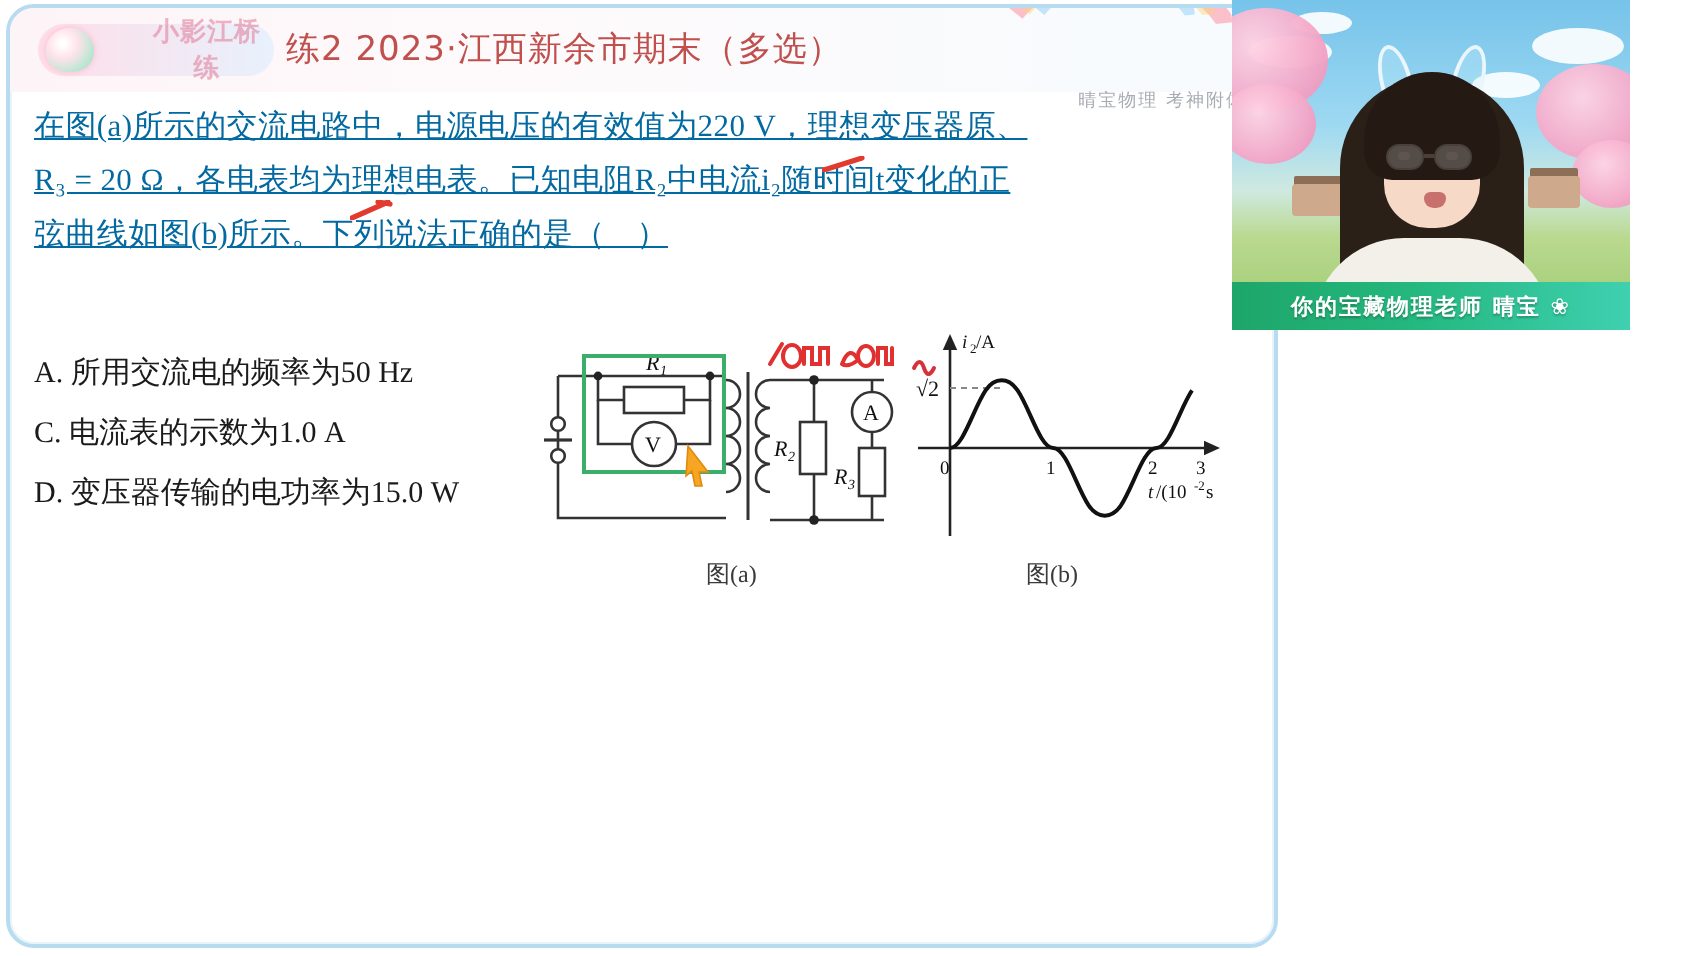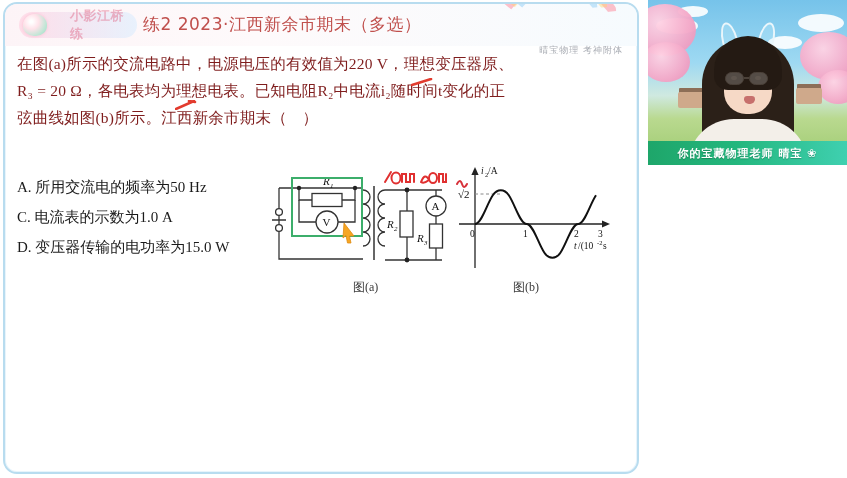--- a/index.html
+++ b/index.html
@@ -45,6 +45,7 @@
     margin-left: 23px; font-size: 13px; font-weight: bold;
     color: rgba(226,120,150,.55); letter-spacing: .5px;
     font-family: "DejaVu Sans", sans-serif;
+    text-align: center;
   }
   #paper-title {
     position: absolute; left: 138px; top: 9px;

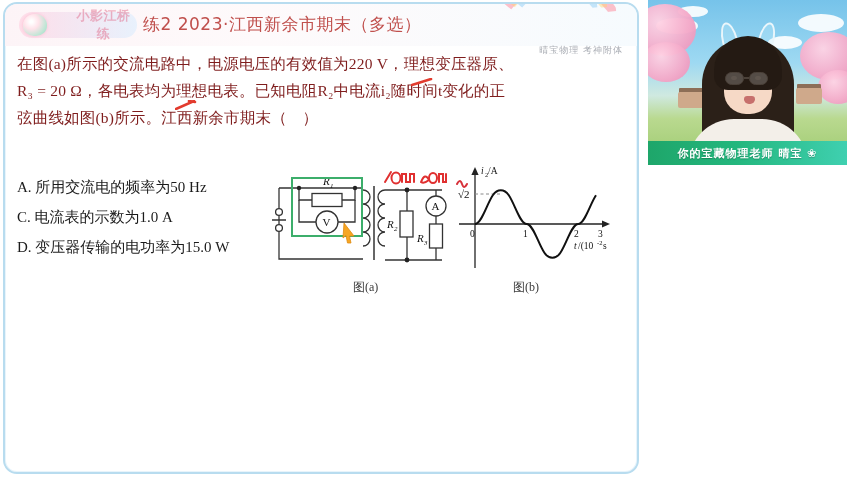--- a/index.html
+++ b/index.html
@@ -76,8 +76,8 @@
   
   #stem { position: absolute; left: 12px; top: 46px; width: 614px; }
   .stem-line {
-    font-size: 15.5px; line-height: 27px; color: #7f1d1d;
-    white-space: nowrap; letter-spacing: .2px;
+    font-size: 15.5px; line-height: 27px; color: #0369a1;
+    white-space: nowrap; letter-spacing: .2px; text-decoration: underline;
   }
 
   .opt { font-size: 15px; line-height: 30px; color: #1b1b1b; white-space: nowrap; }

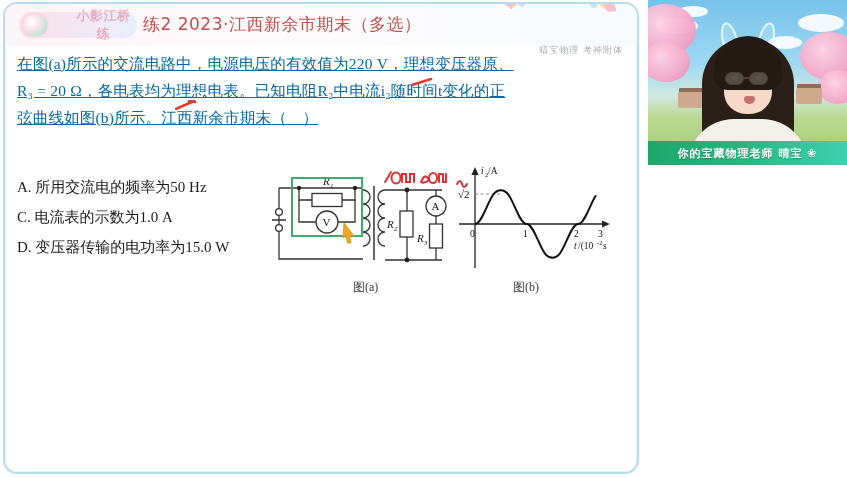--- a/index.html
+++ b/index.html
@@ -191,7 +191,7 @@
       <div id="stem">
         <div class="stem-line">在图(a)所示的交流电路中，电源电压的有效值为220 V，理想变压器原、</div>
         <div class="stem-line">R₃ = 20 Ω，各电表均为理想电表。已知电阻R₂中电流i₂随时间t变化的正</div>
-        <div class="stem-line">弦曲线如图(b)所示。江西新余市期末（　）</div>
+        <div class="stem-line">弦曲线如图(b)所示。下列说法正确的是（　）</div>
       </div>
 
       <div class="pen-stroke" style="left:406px; top:74px;">

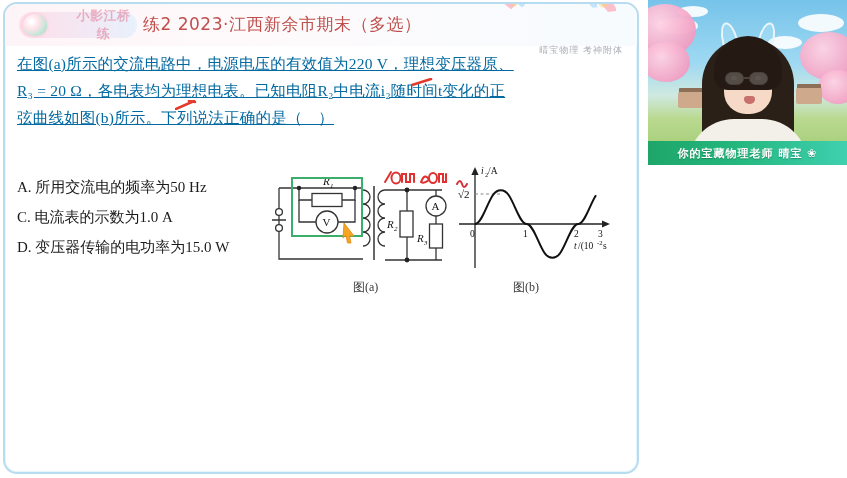--- a/index.html
+++ b/index.html
@@ -99,7 +99,7 @@
 
   
   #video-panel {
-    position: absolute; left: 648px; top: 0; width: 199px; height: 165px;
+    position: absolute; left: 616px; top: 0; width: 199px; height: 165px;
     overflow: hidden; background: #b91c1c;
   }
   #vid-sky {

